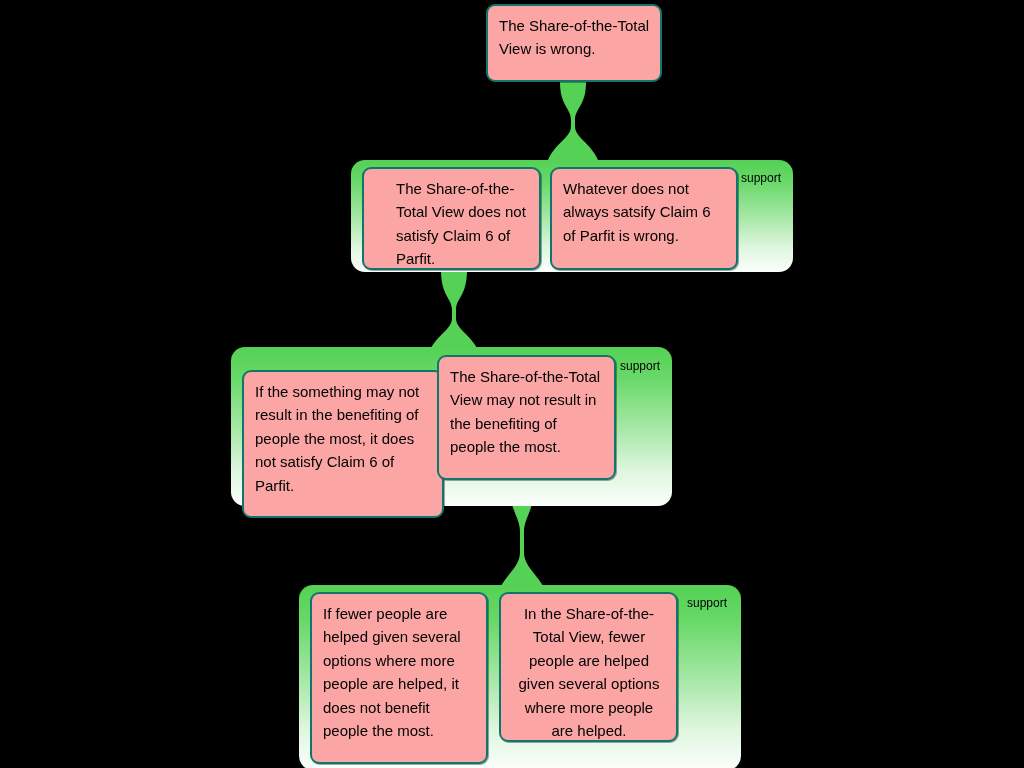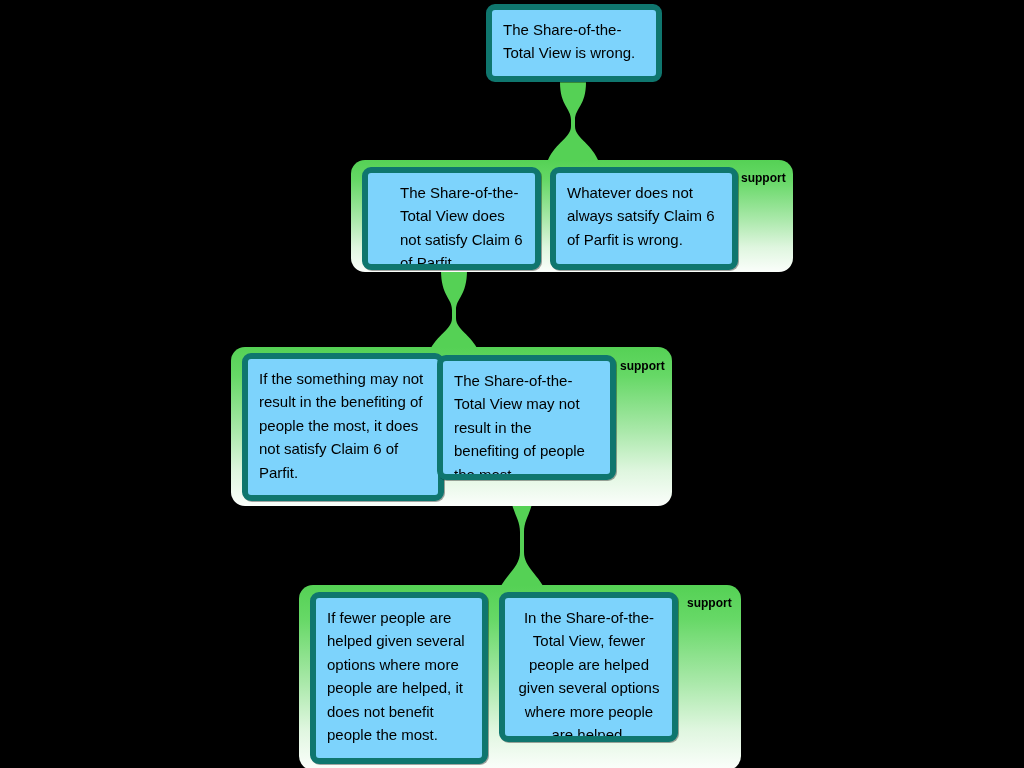--- a/index.html
+++ b/index.html
@@ -58,8 +58,8 @@
   
   .claim-card {
     position: absolute;
-    background: #7dd3fc;
-    border: 6px solid #0f766e;
+    background: #fca5a5;
+    border: 2px solid #0f766e;
     border-radius: 9px;
     box-sizing: border-box;
     padding: 8px 10px 8px 11px;

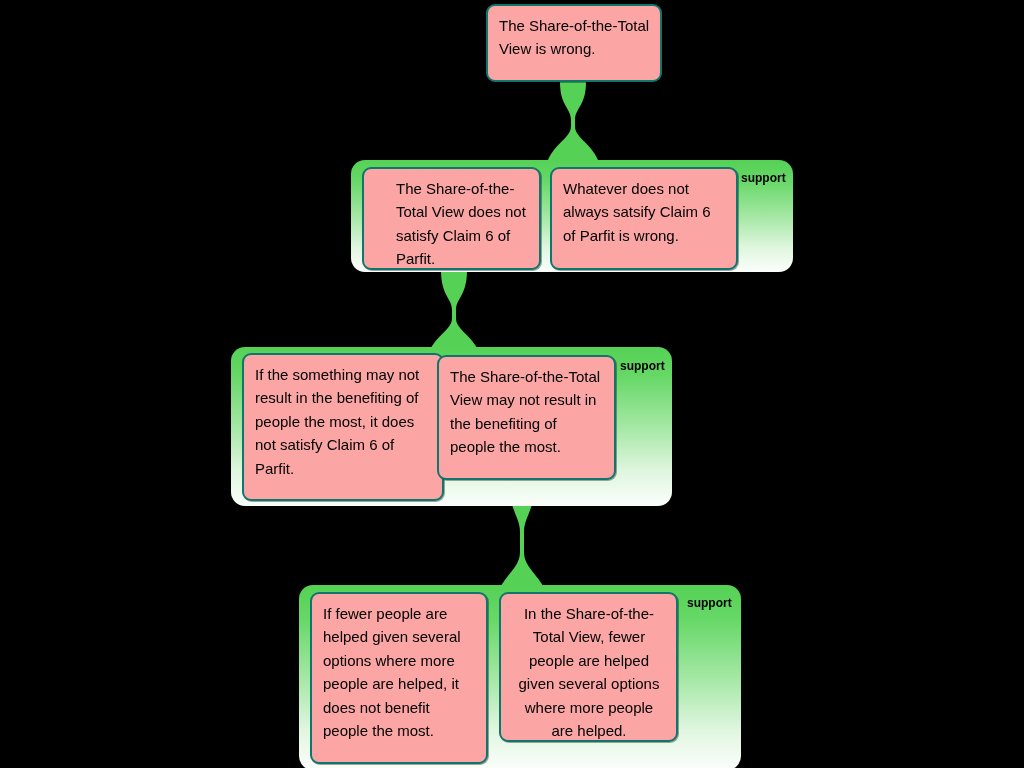--- a/index.html
+++ b/index.html
@@ -52,7 +52,6 @@
     color: #000000;
     white-space: nowrap;
     font-family: "Liberation Sans", sans-serif;
-    font-weight: bold;
   }
 
   

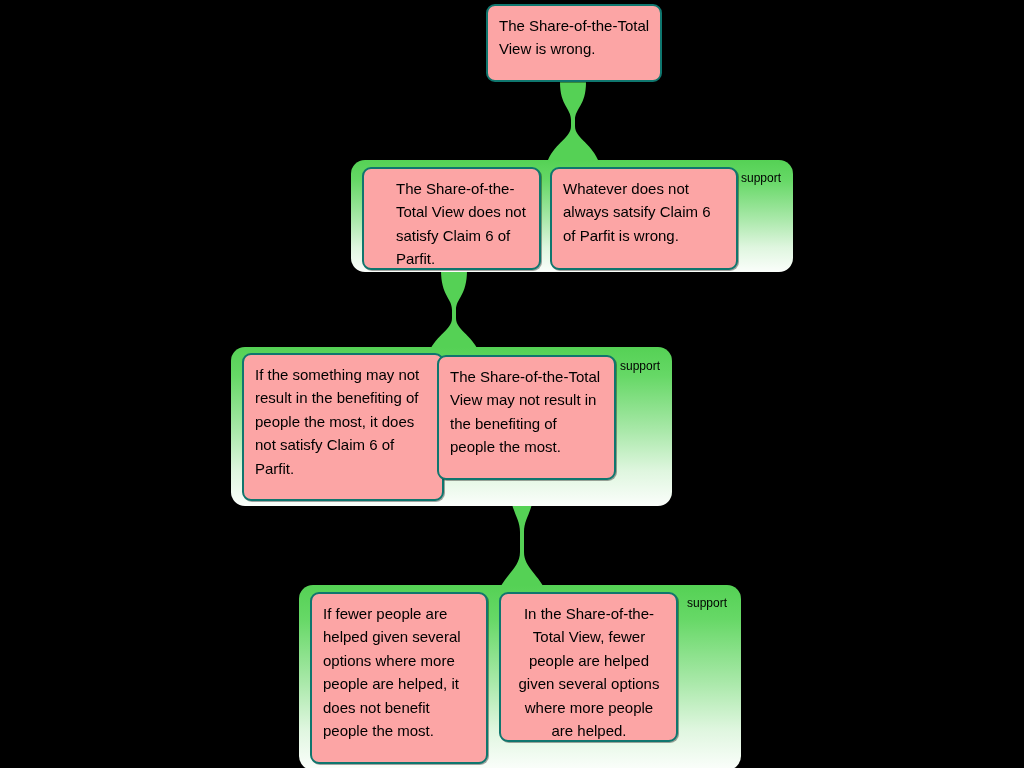--- a/index.html
+++ b/index.html
@@ -124,7 +124,7 @@
   <div class="support-panel" style="left:231px; top:347px; width:441px; height:159px;">
     <span class="support-label" style="left:389px; top:12px;">support</span>
   </div>
-  <div class="claim-card" style="left:242px; top:353px; width:202px; height:148px;">If the something may not result in the benefiting of people the most, it does not satisfy Claim 6 of Parfit.</div>
+  <div class="claim-card" style="left:242px; top:370px; width:202px; height:148px;">If the something may not result in the benefiting of people the most, it does not satisfy Claim 6 of Parfit.</div>
   <div class="claim-card" style="left:437px; top:355px; width:179px; height:125px;">The Share-of-the-Total View may not result in the benefiting of people the most.</div>
 
   <div class="support-panel" style="left:299px; top:585px; width:442px; height:185px;">

